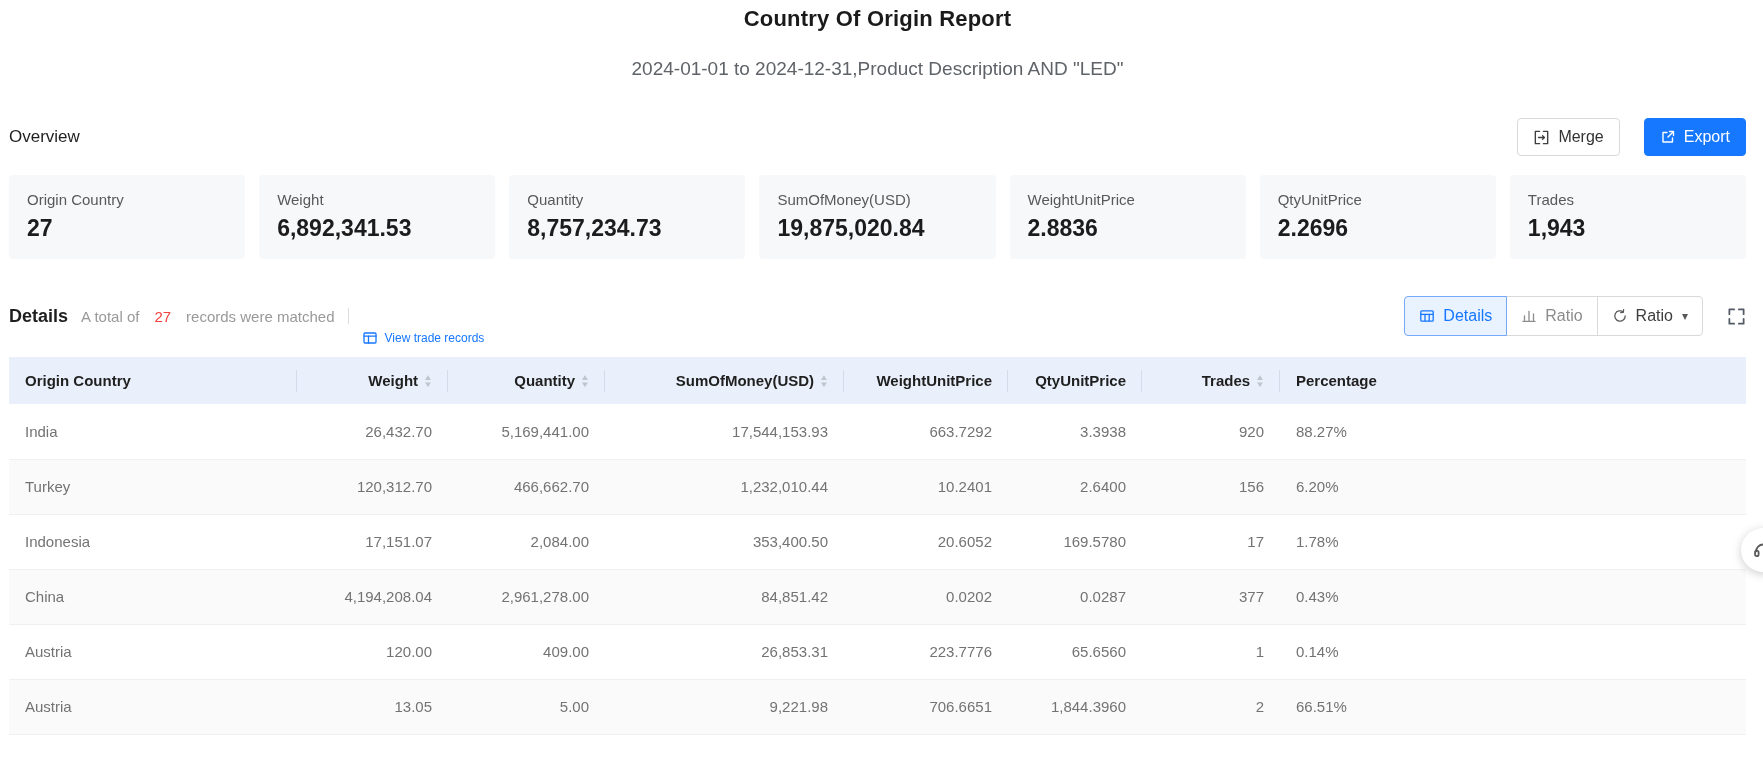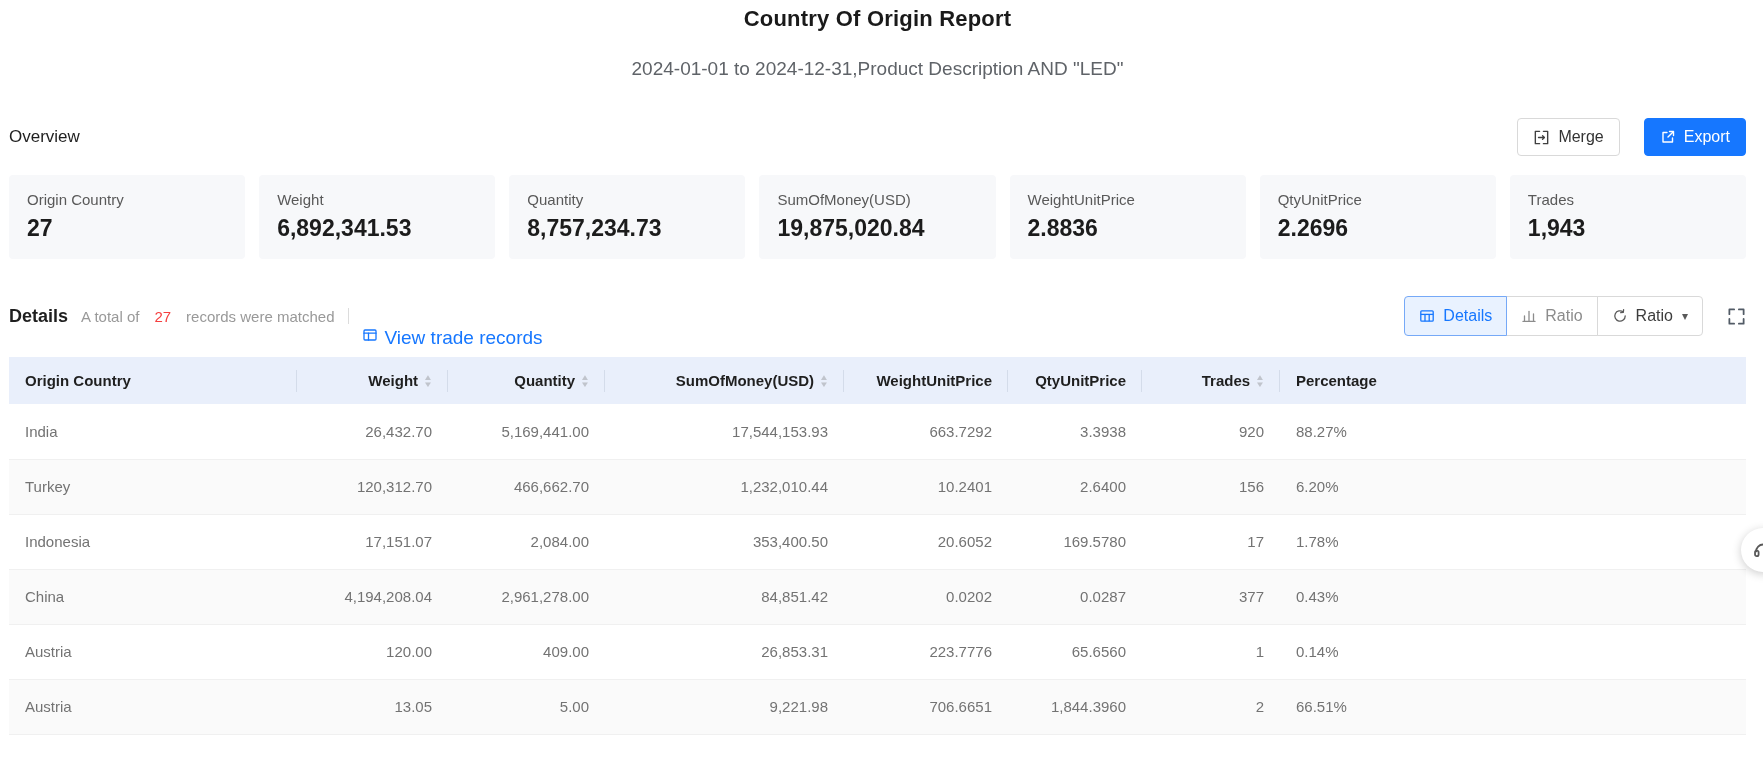--- a/index.html
+++ b/index.html
@@ -41,7 +41,7 @@
   .summary { font-size:15px; color:#999; display:inline-flex; gap:15px; }
   .summary .count { color:#f53f3f; }
   .v-divider { width:1px; height:16px; background:#dcdcdc; display:inline-block; }
-  .link { display:inline-flex; align-items:flex-start; gap:7px; color:#1677ff; font-size:19px; font-weight:500; text-decoration:none; cursor:pointer;margin-top:44px; }
+  .link { display:inline-flex; align-items:center; gap:7px; color:#1677ff; font-size:12px; font-weight:500; text-decoration:none; cursor:pointer;margin-top:44px; }
 
   .details-right { display:flex; align-items:center; }
   .tab-group { display:flex; }

